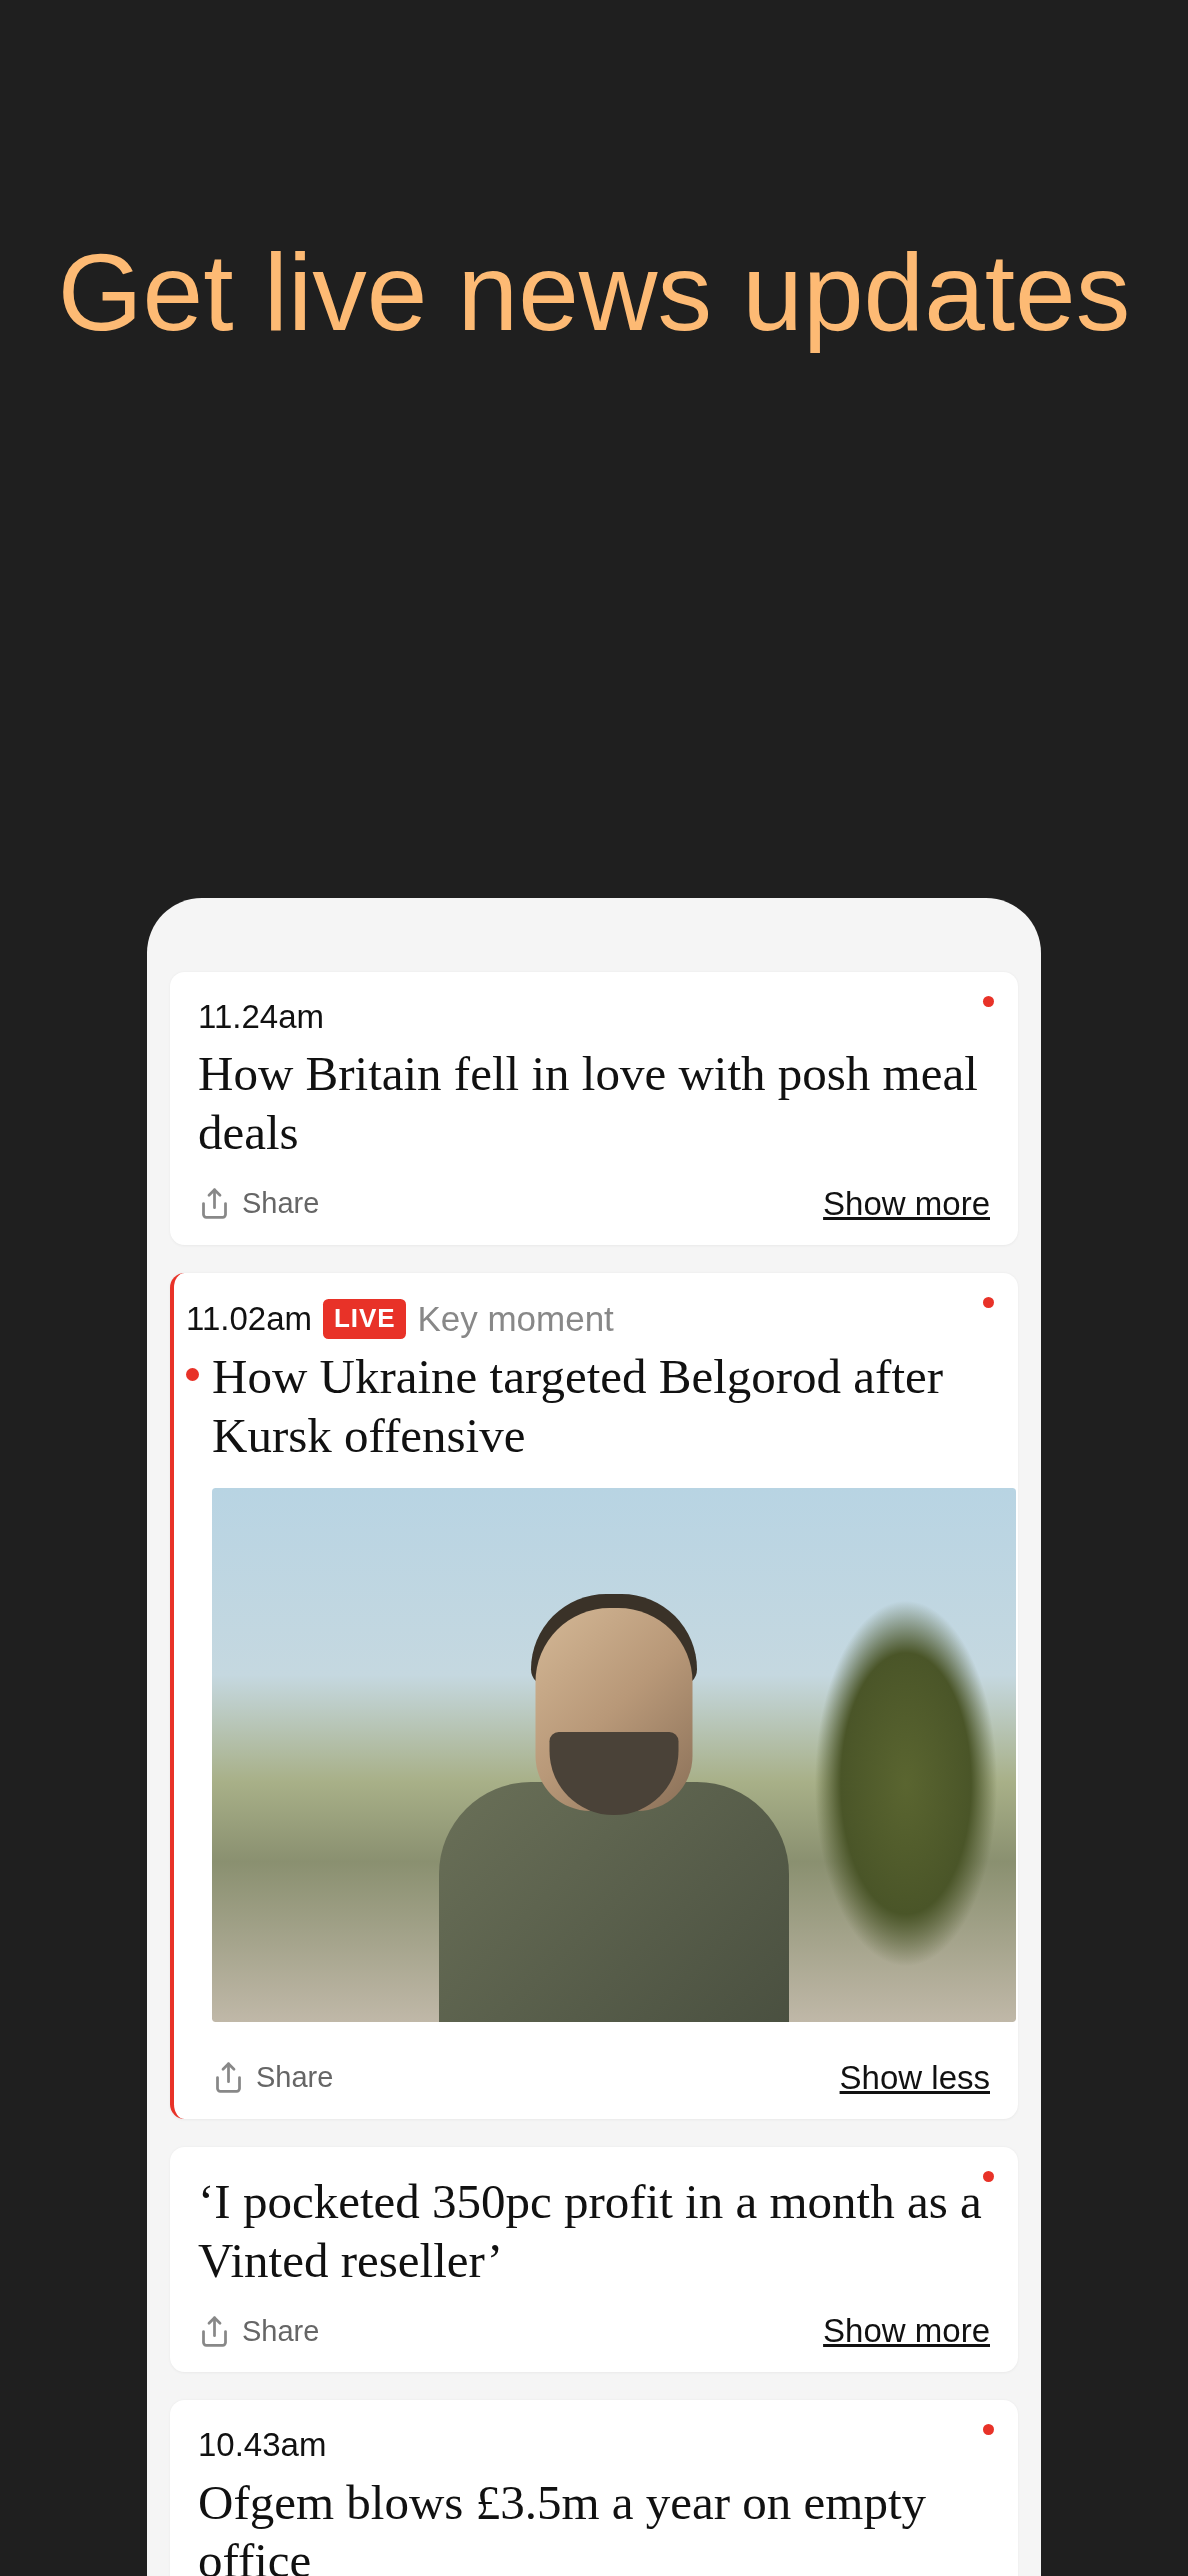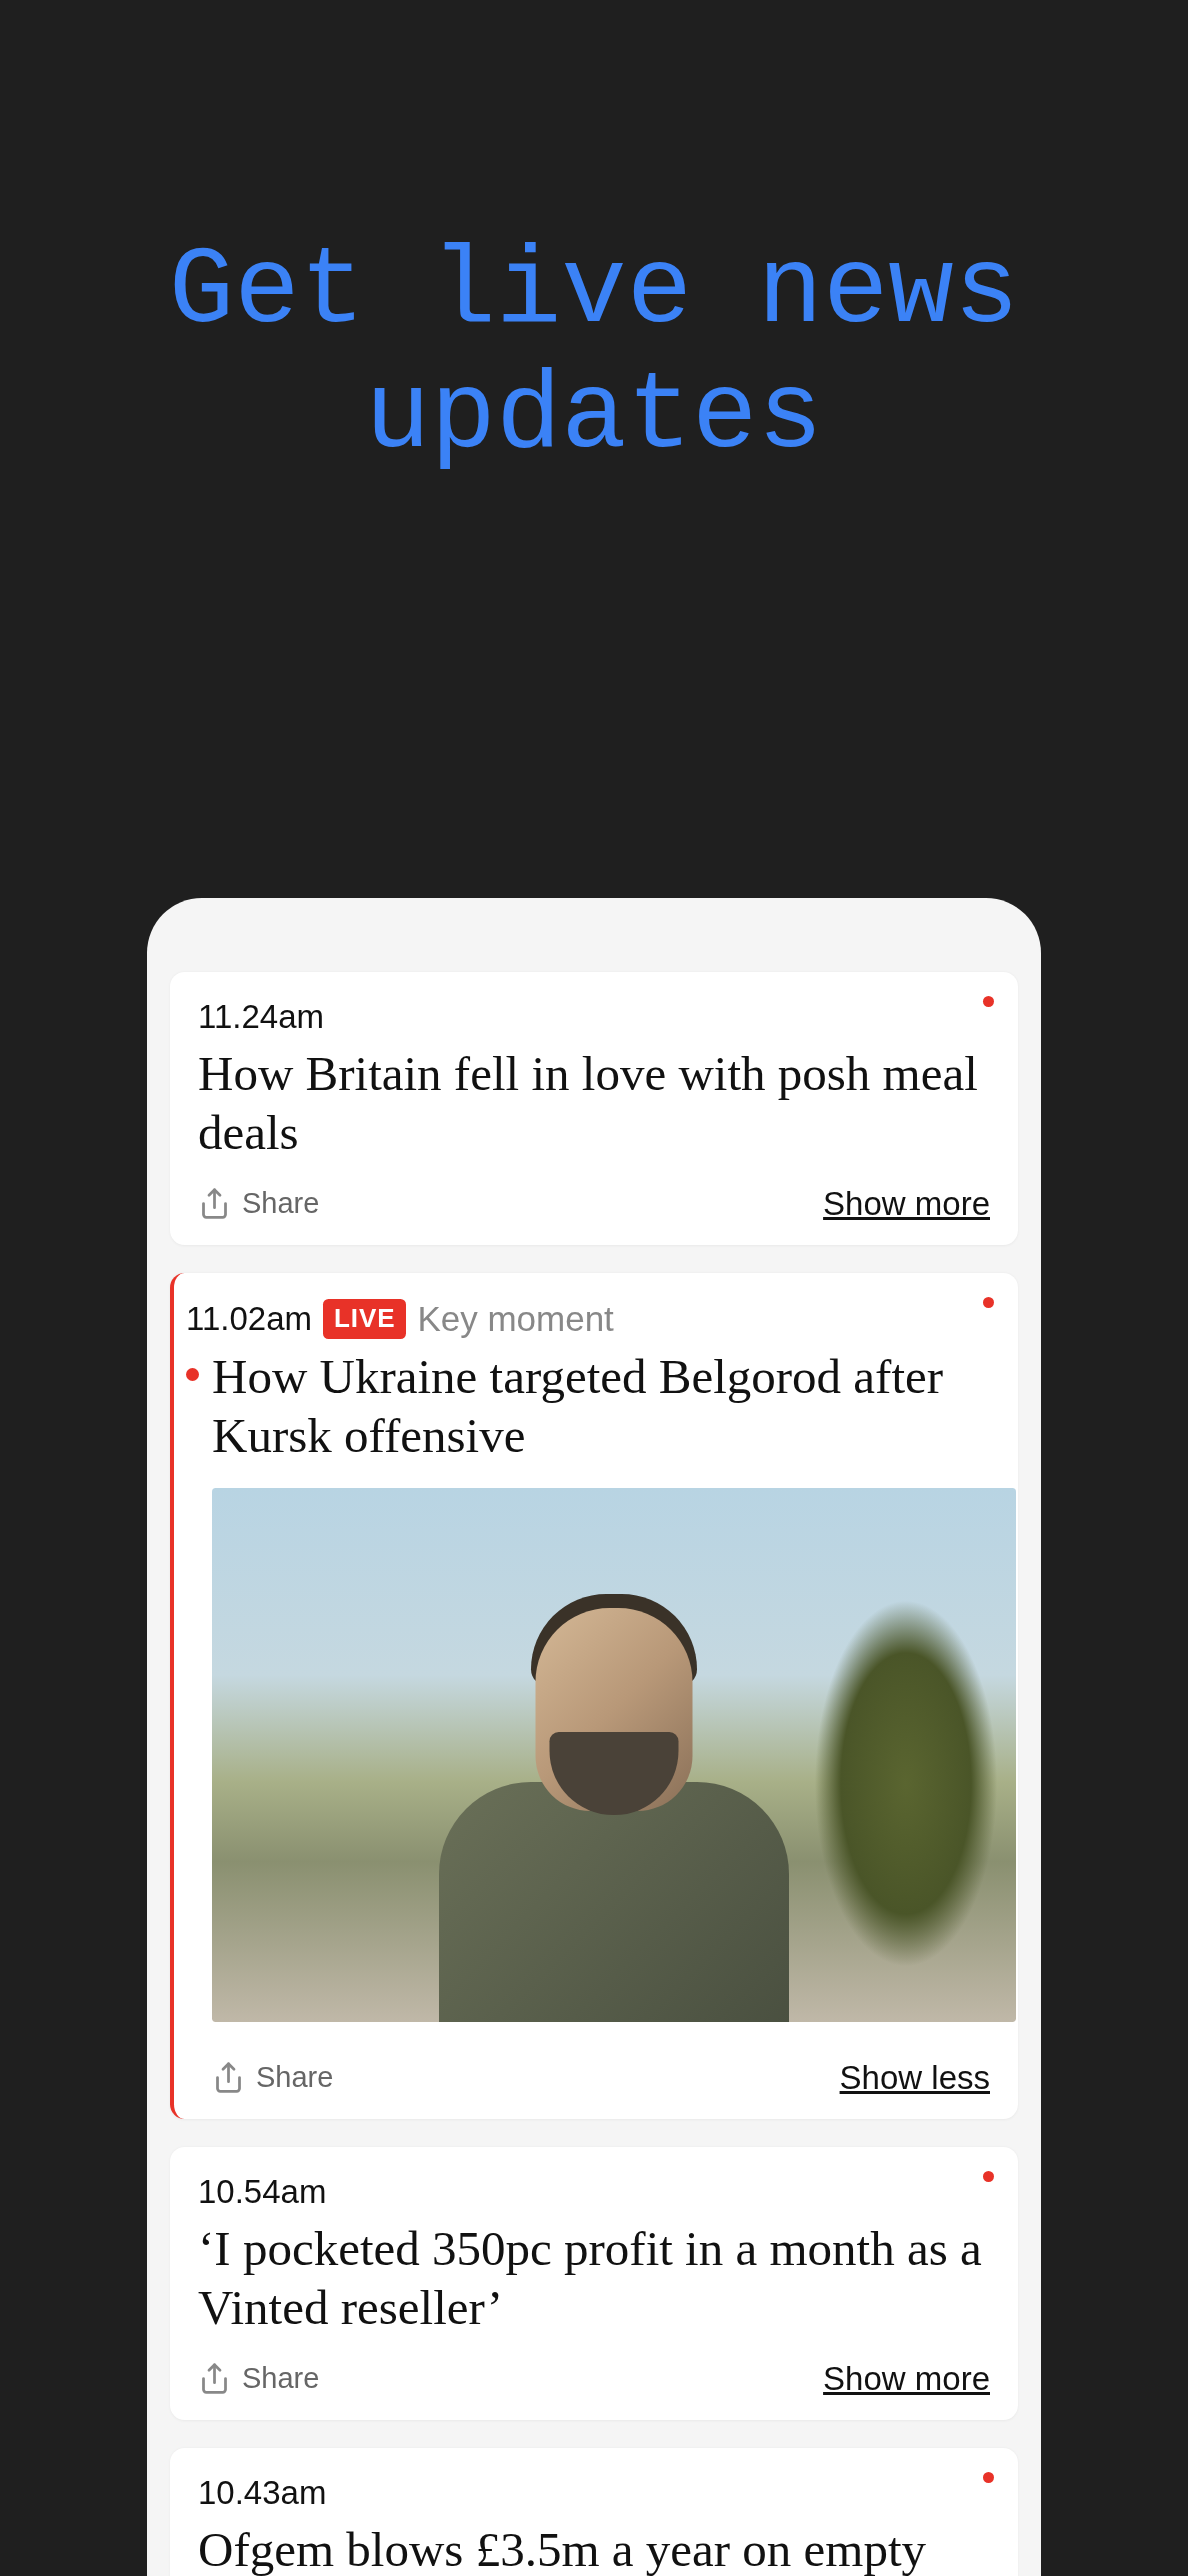--- a/index.html
+++ b/index.html
@@ -31,9 +31,9 @@
     }
     
     .headline {
-      color: #3b82f6;
+      color: #fdba74;
       font-size: 109px;
-      font-family: Liberation Mono, monospace;
+      font-family: Liberation Sans, sans-serif;
       font-weight: normal;
       line-height: 1.15;
     }

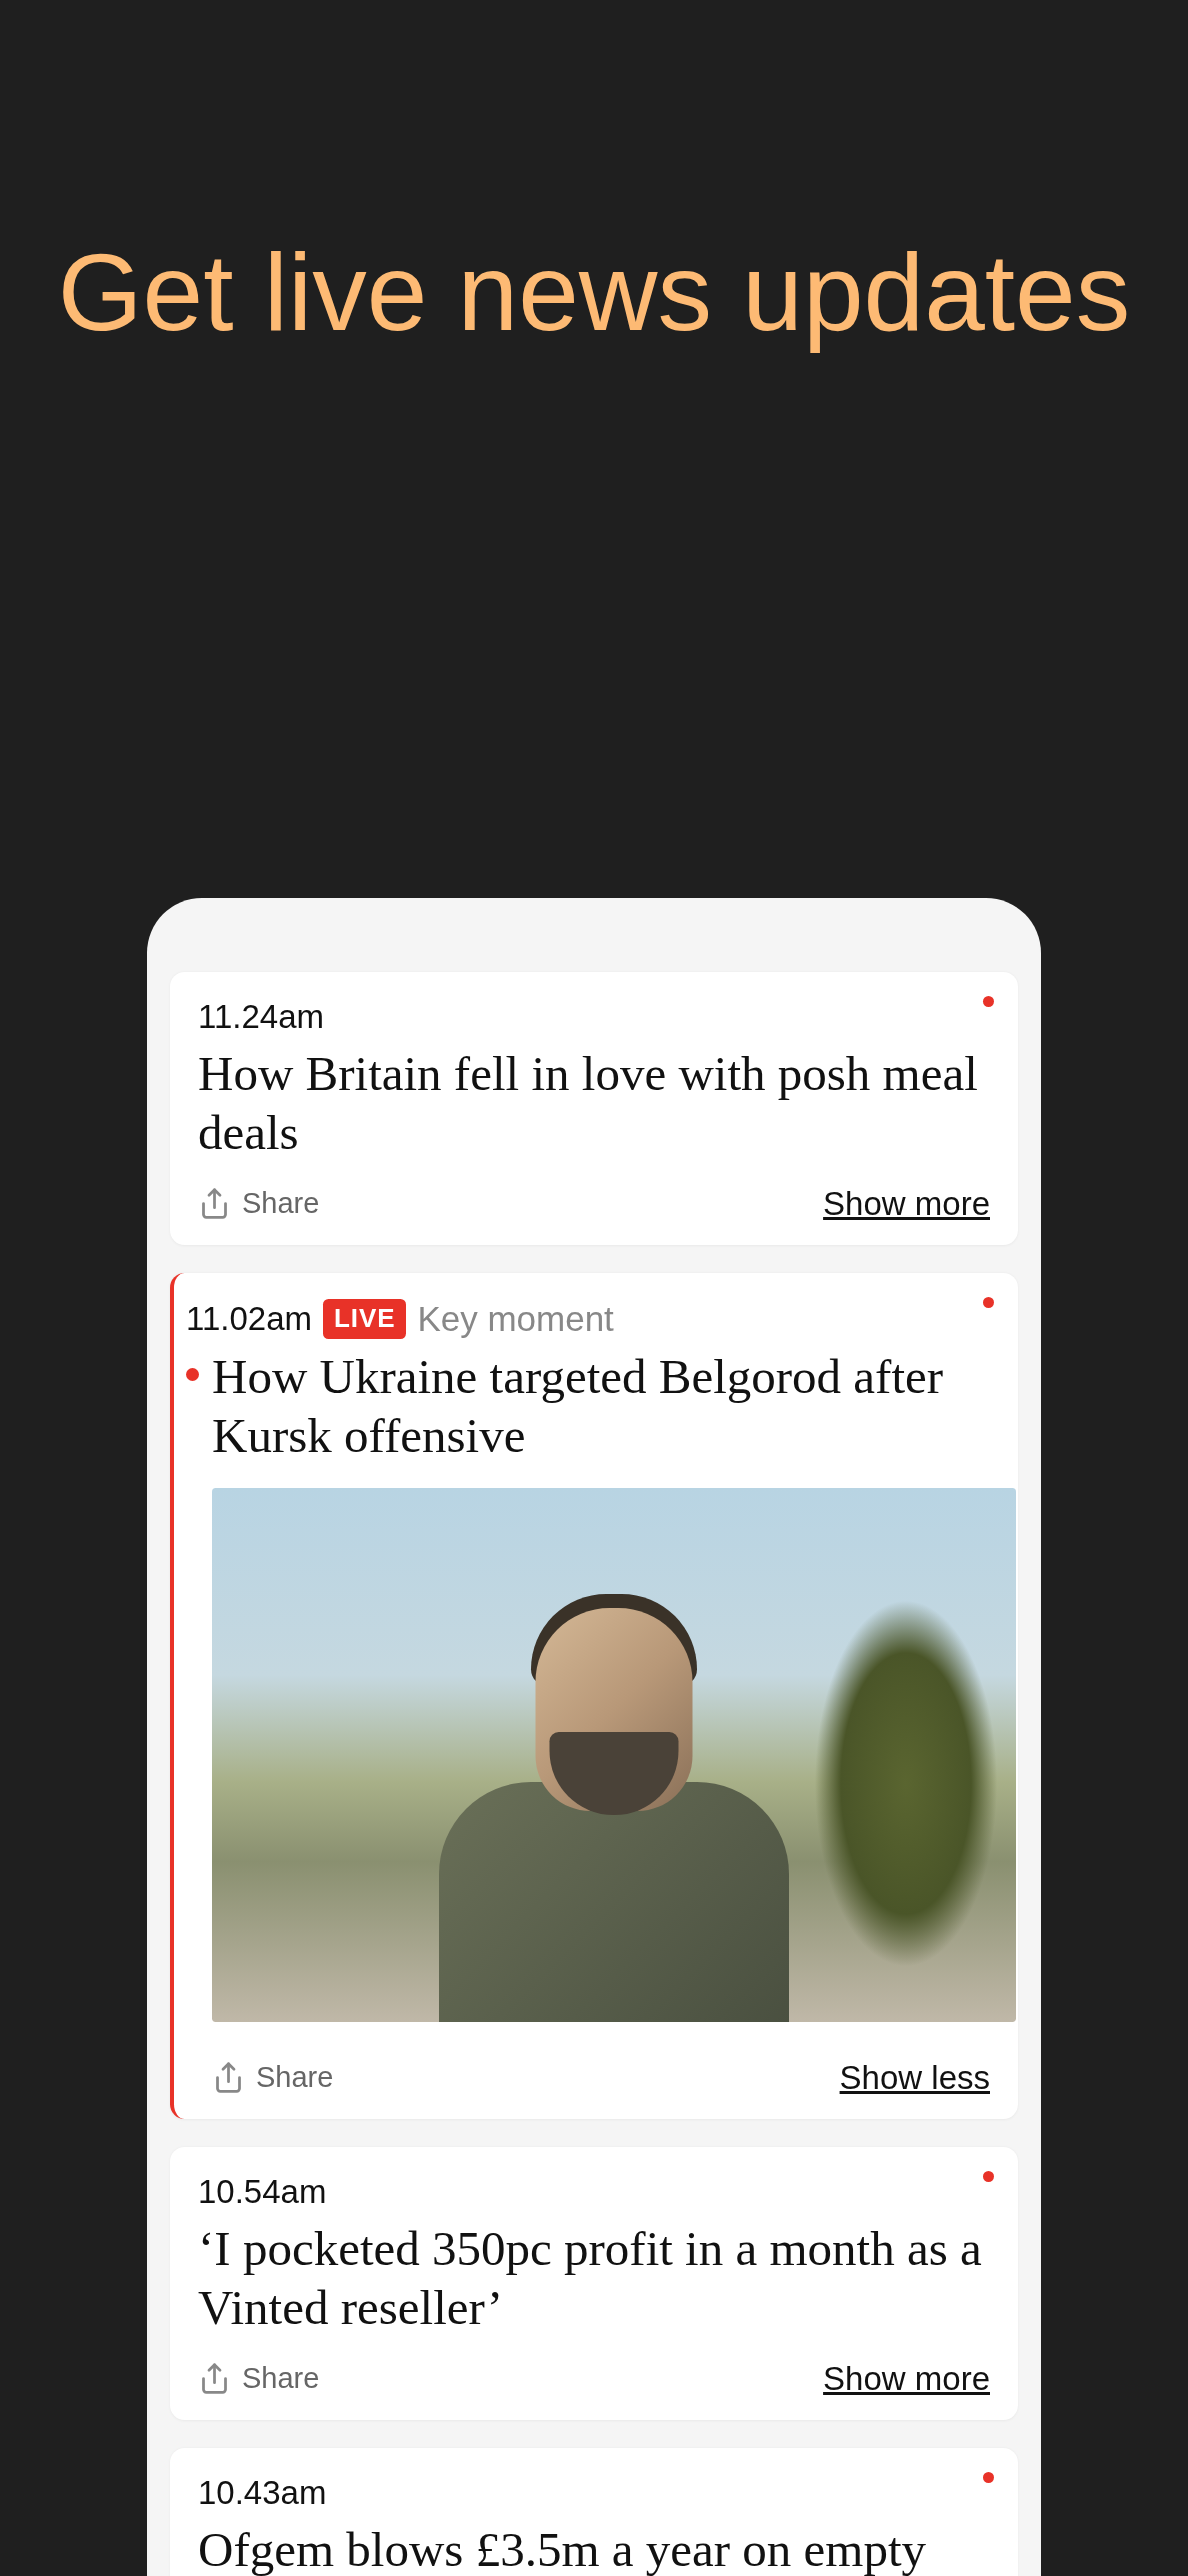--- a/index.html
+++ b/index.html
@@ -304,9 +304,6 @@
 
   <div class="card">
     <div class="red-dot"></div>
-    <div class="card-meta">
-      <span class="timestamp">10.54am</span>
-    </div>
     <div class="card-title card-title-no-margin">‘I pocketed 350pc profit in a month as a Vinted reseller’</div>
     <div class="card-actions">
       <div class="share-btn">

